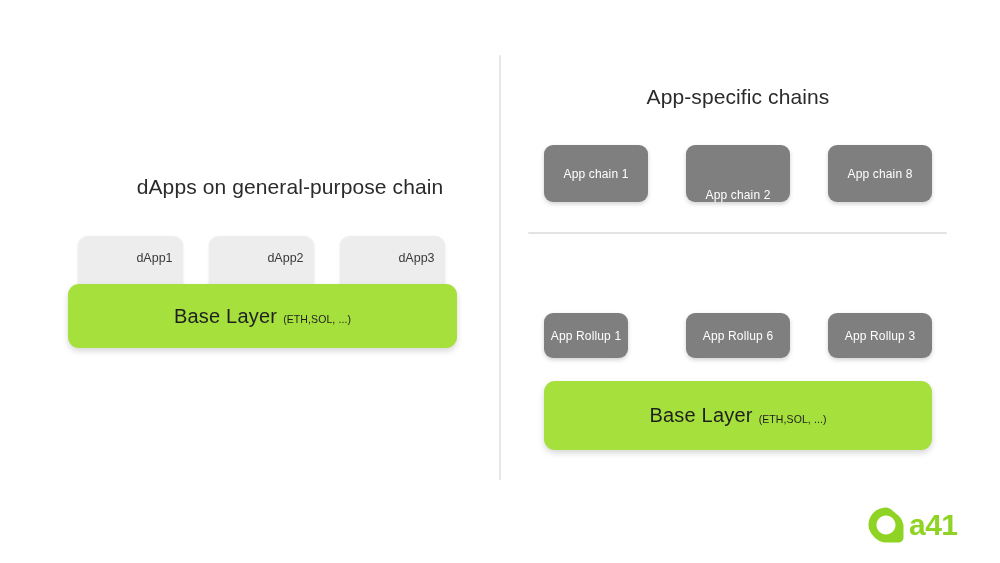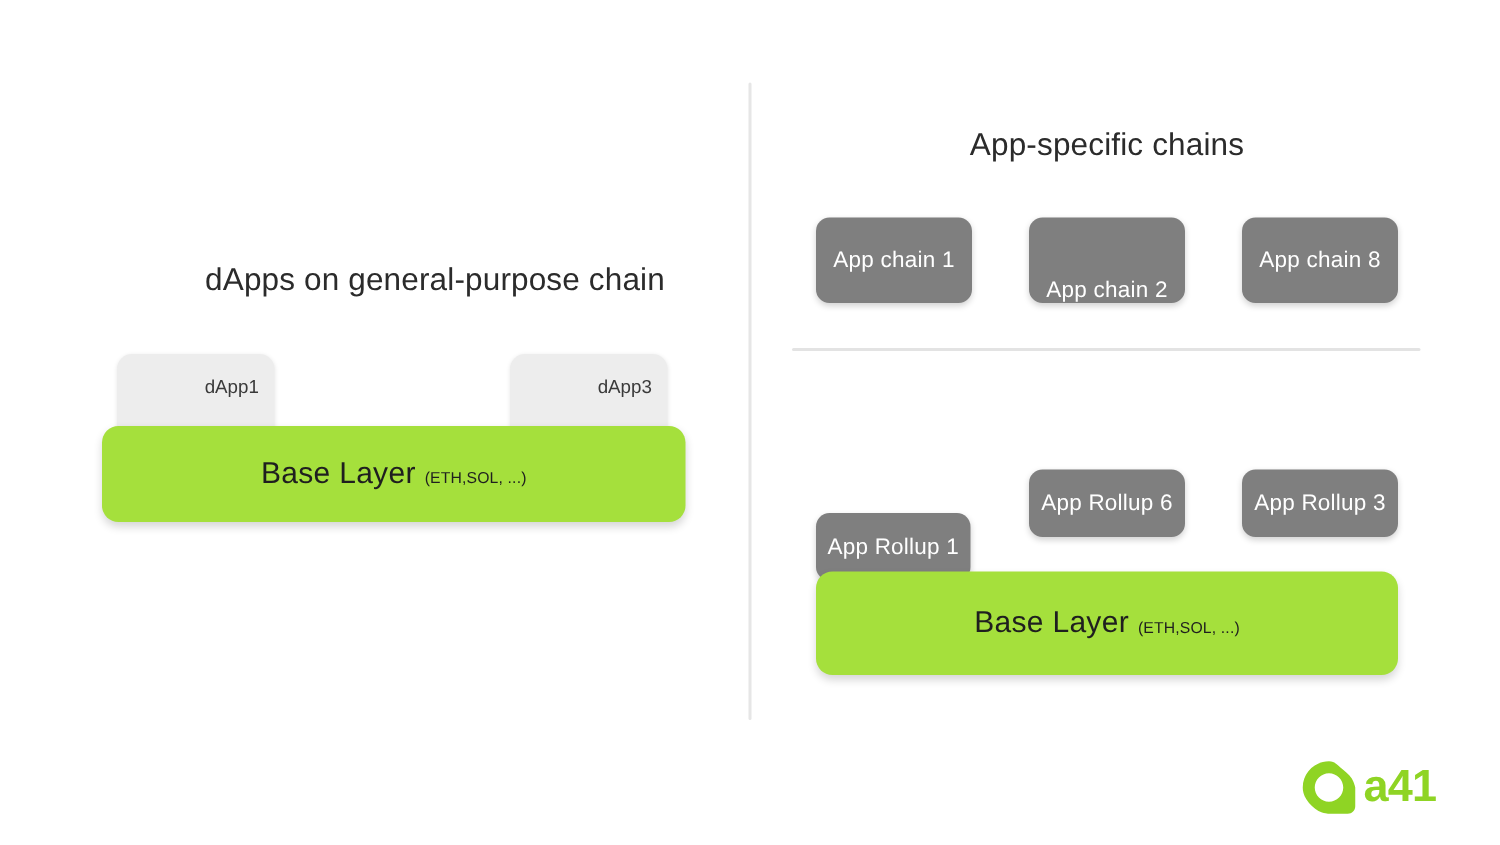--- a/index.html
+++ b/index.html
@@ -119,7 +119,7 @@
   .app-box {
     background: #7f7f7f;
     color: #ffffff;
-    font-size: 15px;
+    font-size: 12px;
     border-radius: 9px;
     box-shadow: 0 2px 4px rgba(0,0,0,0.18);
     letter-spacing: 0.15px;

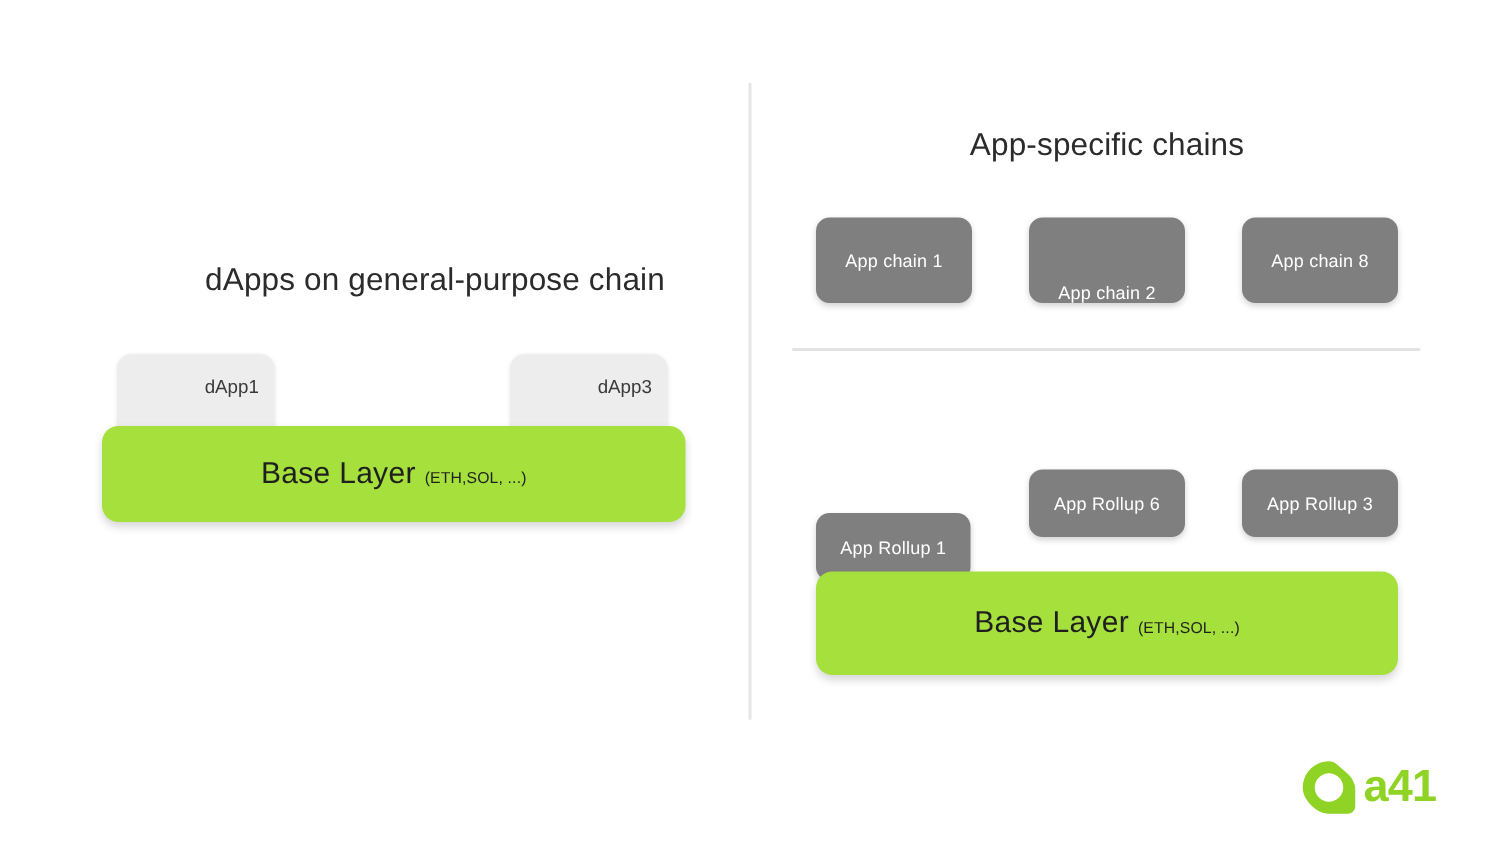--- a/index.html
+++ b/index.html
@@ -158,6 +158,9 @@
 
   <div class="box dapp-box" style="left:78px; top:236px; width:105px; height:56px;">
     <span>dApp1</span>
+  </div>
+  <div class="box dapp-box" style="left:209px; top:236px; width:105px; height:56px;">
+    <span>dApp2</span>
   </div>
   <div class="box dapp-box" style="left:340px; top:236px; width:105px; height:56px;">
     <span>dApp3</span>

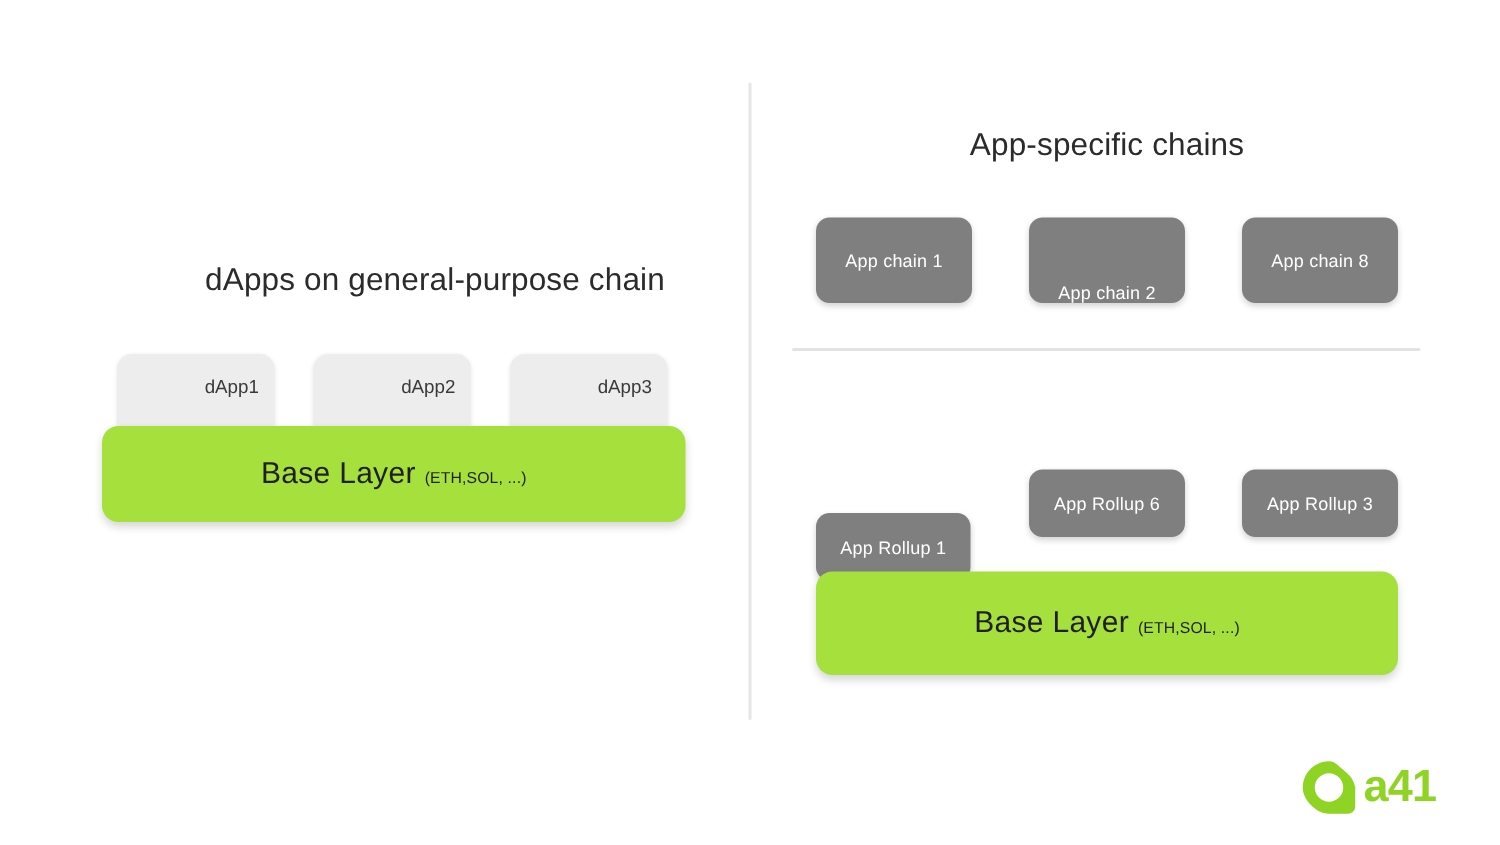--- a/index.html
+++ b/index.html
@@ -187,7 +187,7 @@
   </div>
 
 
-  <div class="box app-box" style="left:544px; top:313px; width:103px; height:45px;margin-top:29px;">
+  <div class="box app-box" style="left:544px; top:313px; width:84px; height:45px;">
     <span>App Rollup 1</span>
   </div>
   <div class="box app-box" style="left:686px; top:313px; width:104px; height:45px;">

